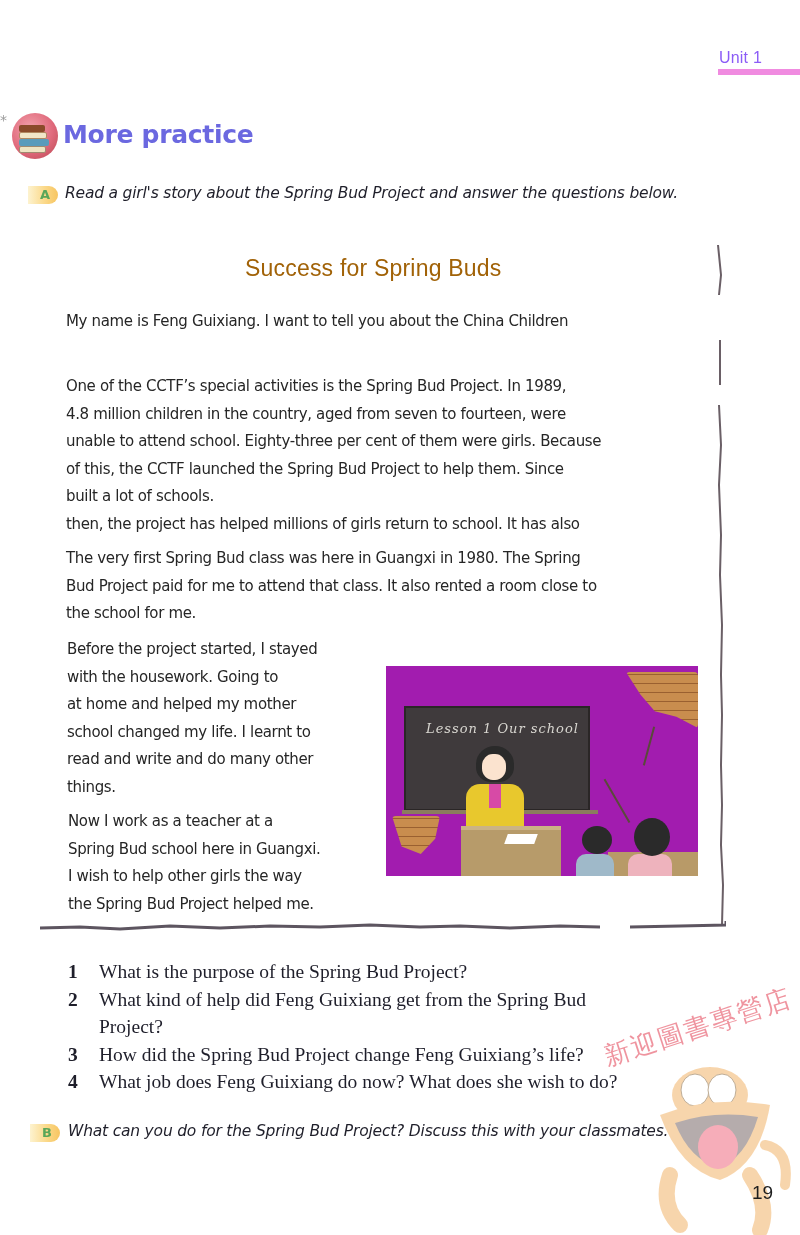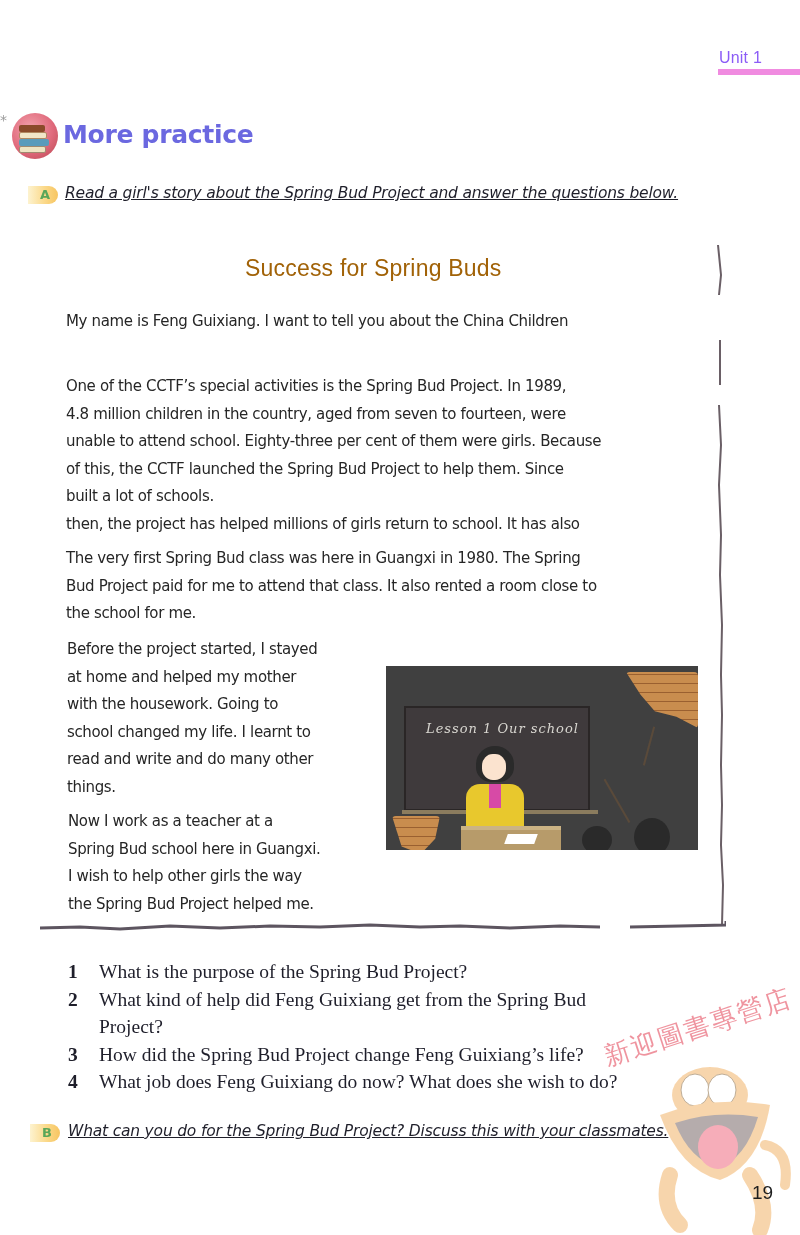--- a/index.html
+++ b/index.html
@@ -25,7 +25,7 @@
   .sec-badge { position: absolute; width: 30px; height: 18px; border-radius: 0 9px 9px 0;
     background: linear-gradient(90deg, #fdf3d0 0%, #fbd98a 55%, #f7c561 100%); }
   .sec-badge span { position: absolute; right: 8px; top: 1px; font-family: "DejaVu Sans", sans-serif; font-weight: bold; font-size: 13px; color: #5aa659; }
-  .sec-text { position: absolute; font-family: "DejaVu Sans", sans-serif; font-style: italic; font-size: 15.5px; color: #1f1f2a; white-space: nowrap; letter-spacing: -0.2px; text-decoration: underline; }
+  .sec-text { position: absolute; font-family: "DejaVu Sans", sans-serif; font-style: italic; font-size: 15.5px; color: #1f1f2a; white-space: nowrap; letter-spacing: -0.2px; }
 
   
   .card { position: absolute; left: 40px; top: 235px; width: 680px; height: 692px; }

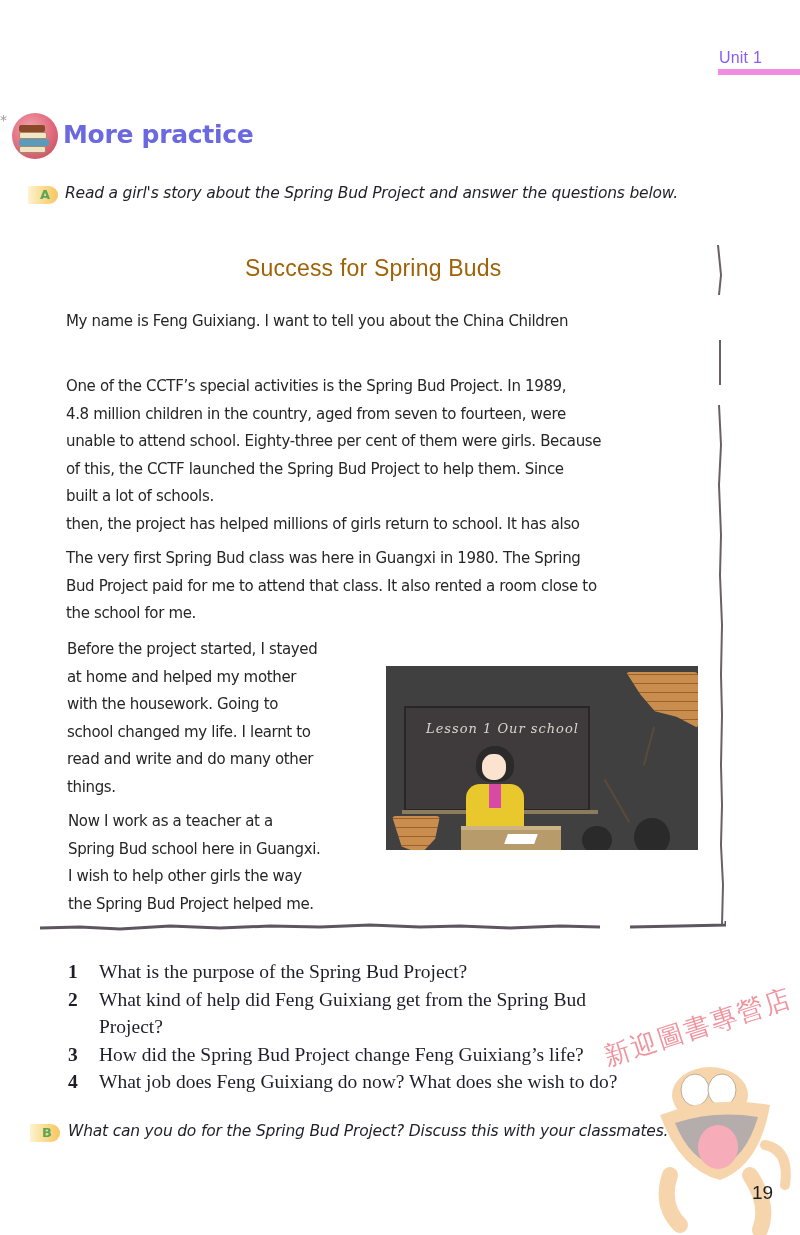--- a/index.html
+++ b/index.html
@@ -119,8 +119,8 @@
 </div>
 <div class="para" style="top:627px; left:67px;">
   <span class="line">Before the project started, I stayed</span>
+  <span class="line">with the housework. Going to</span>
   <span class="line">at home and helped my mother</span>
-  <span class="line">with the housework. Going to</span>
   <span class="line">school changed my life. I learnt to</span>
   <span class="line">read and write and do many other</span>
   <span class="line">things.</span>

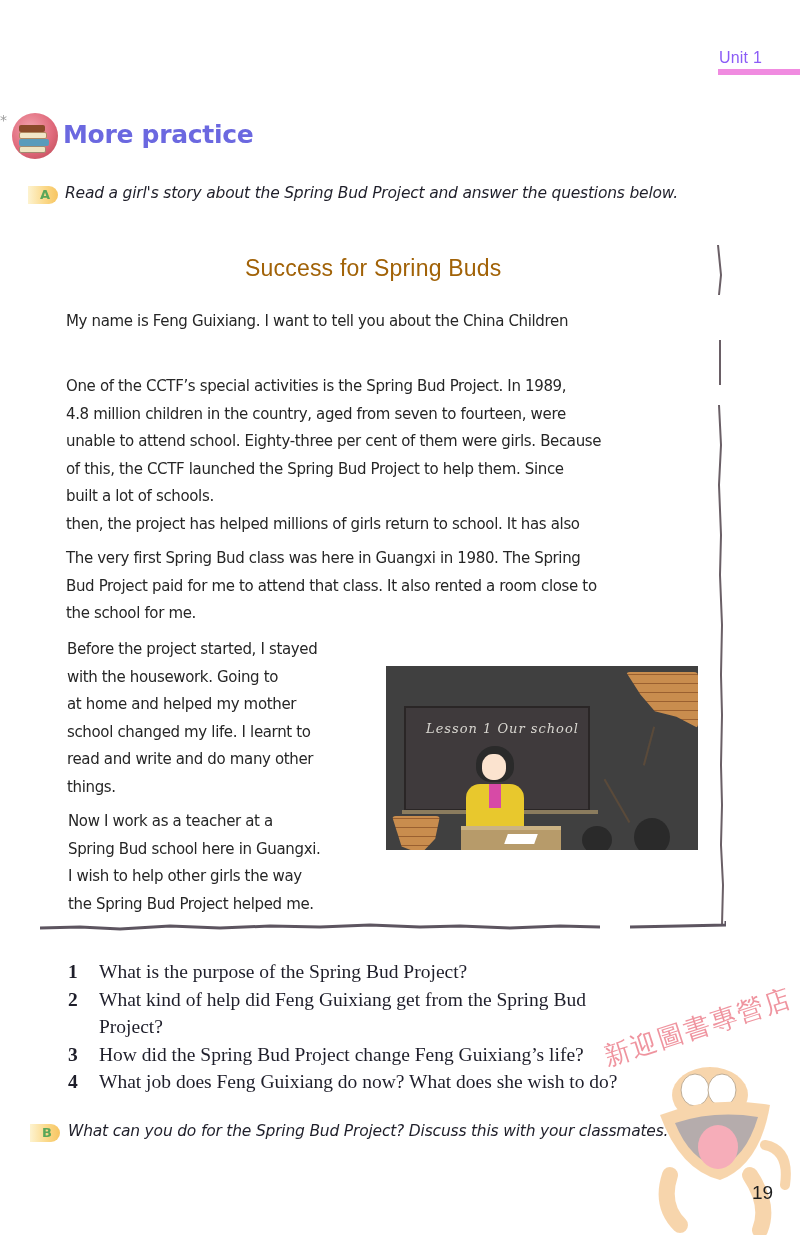--- a/index.html
+++ b/index.html
@@ -37,7 +37,7 @@
   .para .line { display: block; white-space: nowrap; }
 
   
-  .illustration { position: absolute; left: 386px; top: 666px; width: 312px; height: 184px; background: #404040; overflow: hidden; }
+  .illustration { position: absolute; left: 386px; top: 666px; width: 312px; height: 210px; background: #a21caf; overflow: hidden; }
   .chalkboard { position: absolute; left: 18px; top: 40px; width: 186px; height: 105px; background: #3f3a3c; border: 2px solid #2a2626; }
   .chalk-ledge { position: absolute; left: 16px; top: 144px; width: 196px; height: 4px; background: #8b7c5e; }
   .chalk-text { position: absolute; left: 40px; top: 55px; font-family: "DejaVu Serif", serif; font-style: italic; font-size: 13px; color: #d8d6d0; letter-spacing: 1px; white-space: nowrap; }

